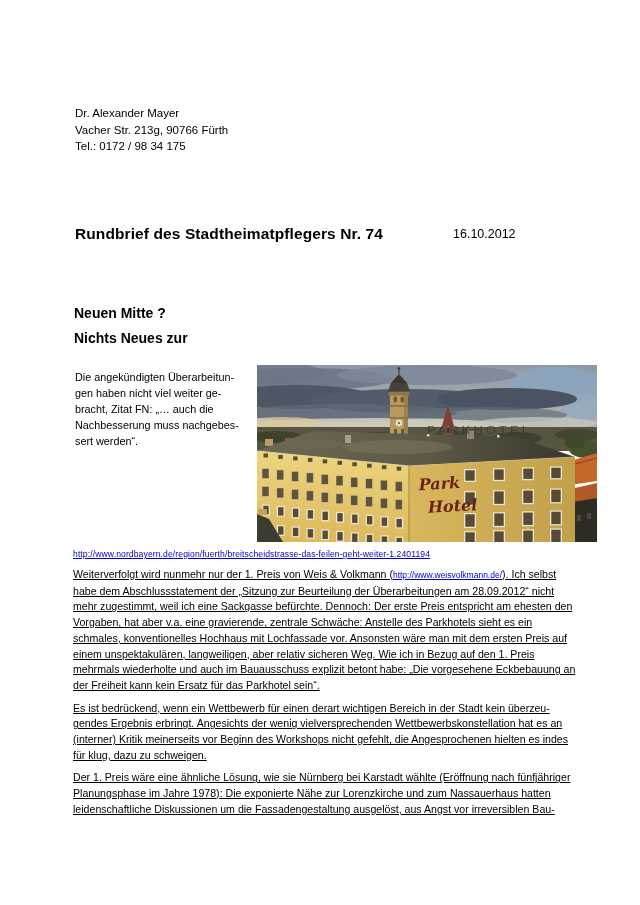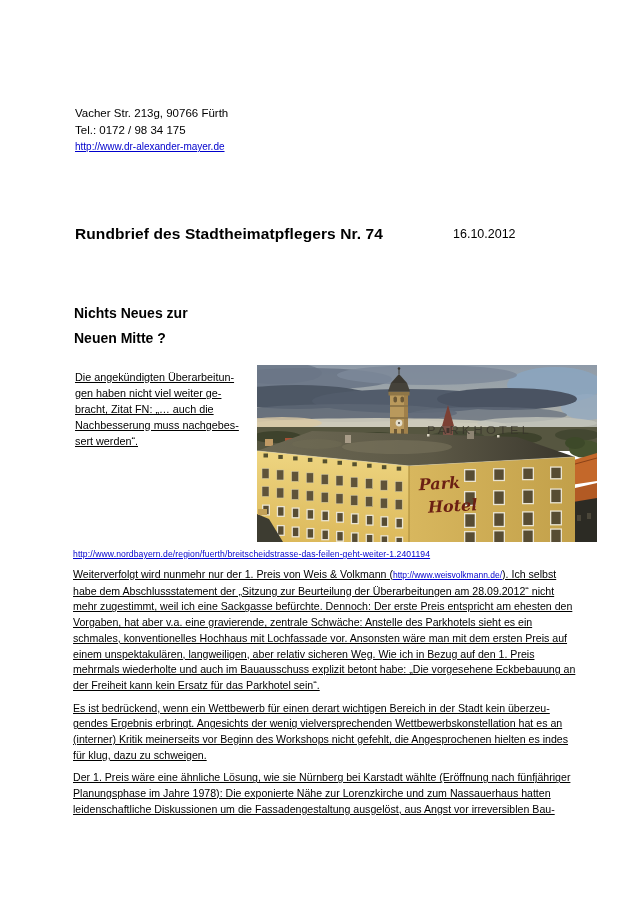--- a/index.html
+++ b/index.html
@@ -28,6 +28,7 @@
 <body>
 
 <div class="address">
+  <div>Dr. Alexander Mayer</div>
   <div>Vacher Str. 213g, 90766 Fürth</div>
   <div>Tel.: 0172 / 98 34 175</div>
   <div><a class="site-link">http://www.dr-alexander-mayer.de</a></div>

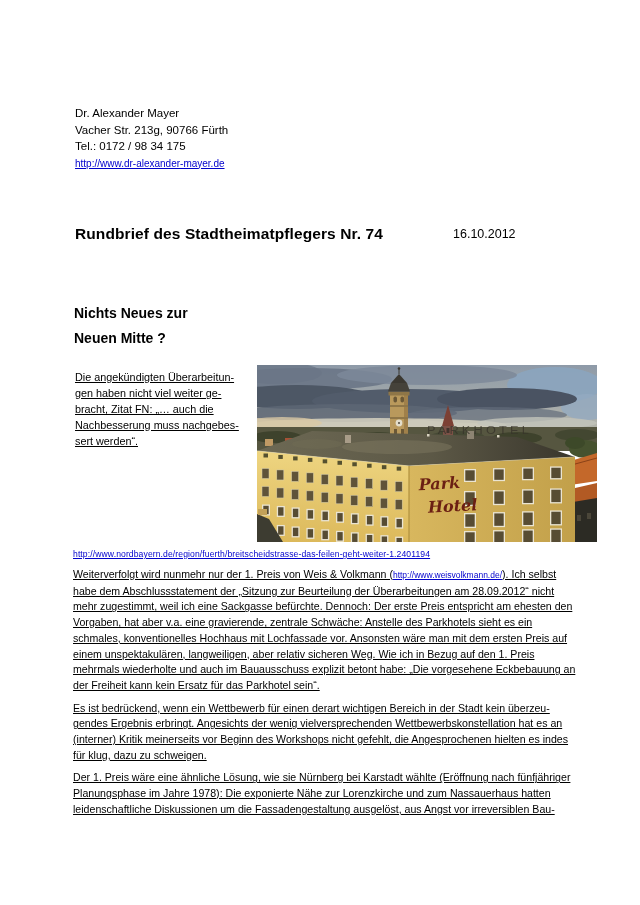--- a/index.html
+++ b/index.html
@@ -31,7 +31,6 @@
   <div>Dr. Alexander Mayer</div>
   <div>Vacher Str. 213g, 90766 Fürth</div>
   <div>Tel.: 0172 / 98 34 175</div>
-  <div><a class="site-link">http://www.dr-alexander-mayer.de</a></div>
 </div>
 
 <div class="title-row">

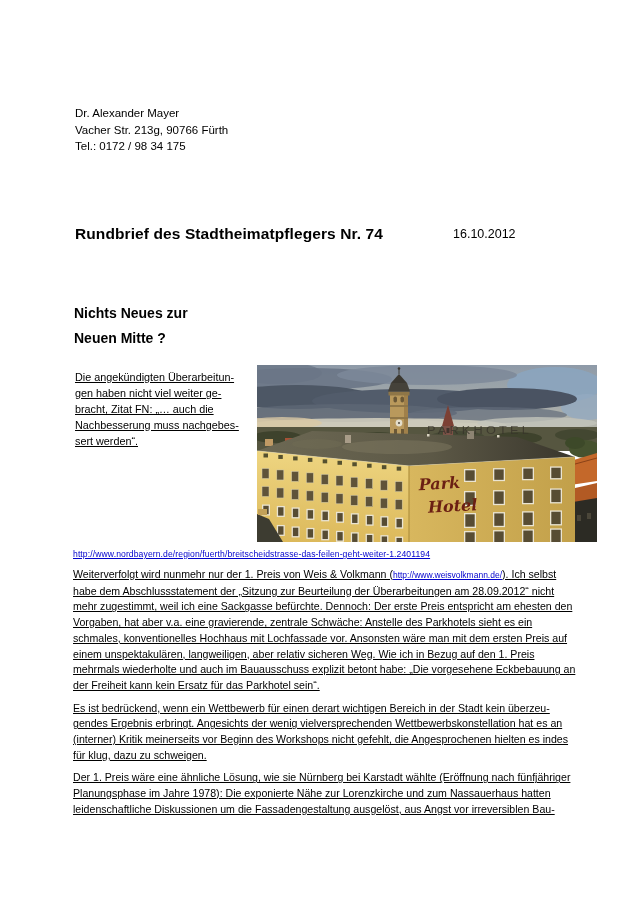--- a/index.html
+++ b/index.html
@@ -39,8 +39,8 @@
 </div>
 
 <div class="heading">
+  <div>Neuen Mitte ?</div>
   <div>Nichts Neues zur</div>
-  <div>Neuen Mitte ?</div>
 </div>
 
 <div class="intro">

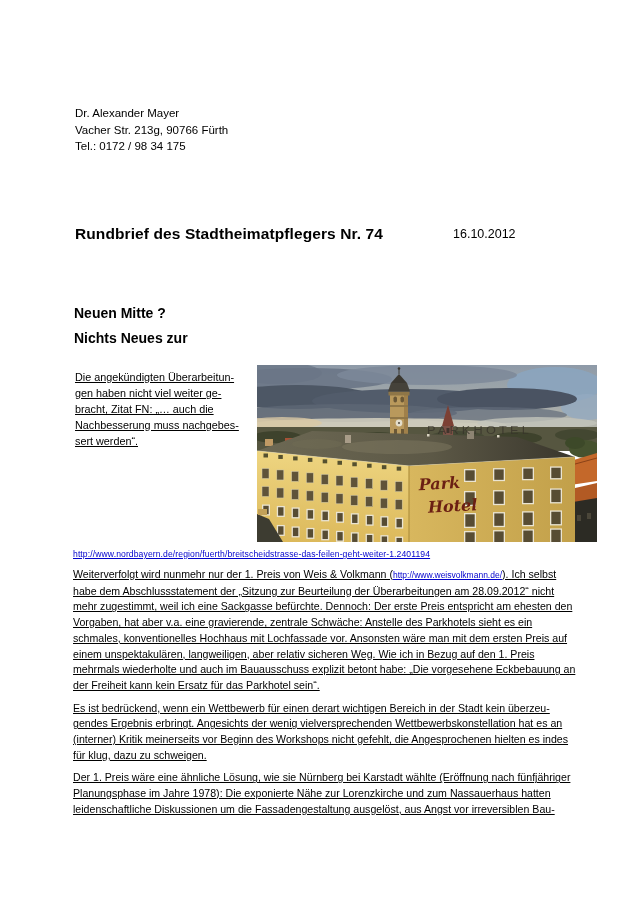--- a/index.html
+++ b/index.html
@@ -16,7 +16,7 @@
   .doc-date{position:absolute;left:378px;top:2px;font-weight:normal;font-size:12.5px;}
   .heading{position:absolute;left:74px;top:301px;font-weight:bold;font-size:14px;line-height:25px;}
   .intro{position:absolute;left:75px;top:369px;width:195px;font-size:10.8px;line-height:16px;}
-  .intro p{margin:0 0 6px 0;white-space:pre-line;text-decoration:underline;}
+  .intro p{margin:0 0 6px 0;white-space:pre-line;}
   .photo{position:absolute;left:257px;top:365px;width:372px;height:177px;overflow:hidden;text-align:right;}
   .photo svg{display:block;}
   .photo-link{position:absolute;left:73px;top:549px;font-size:8.6px;letter-spacing:0.1px;}

